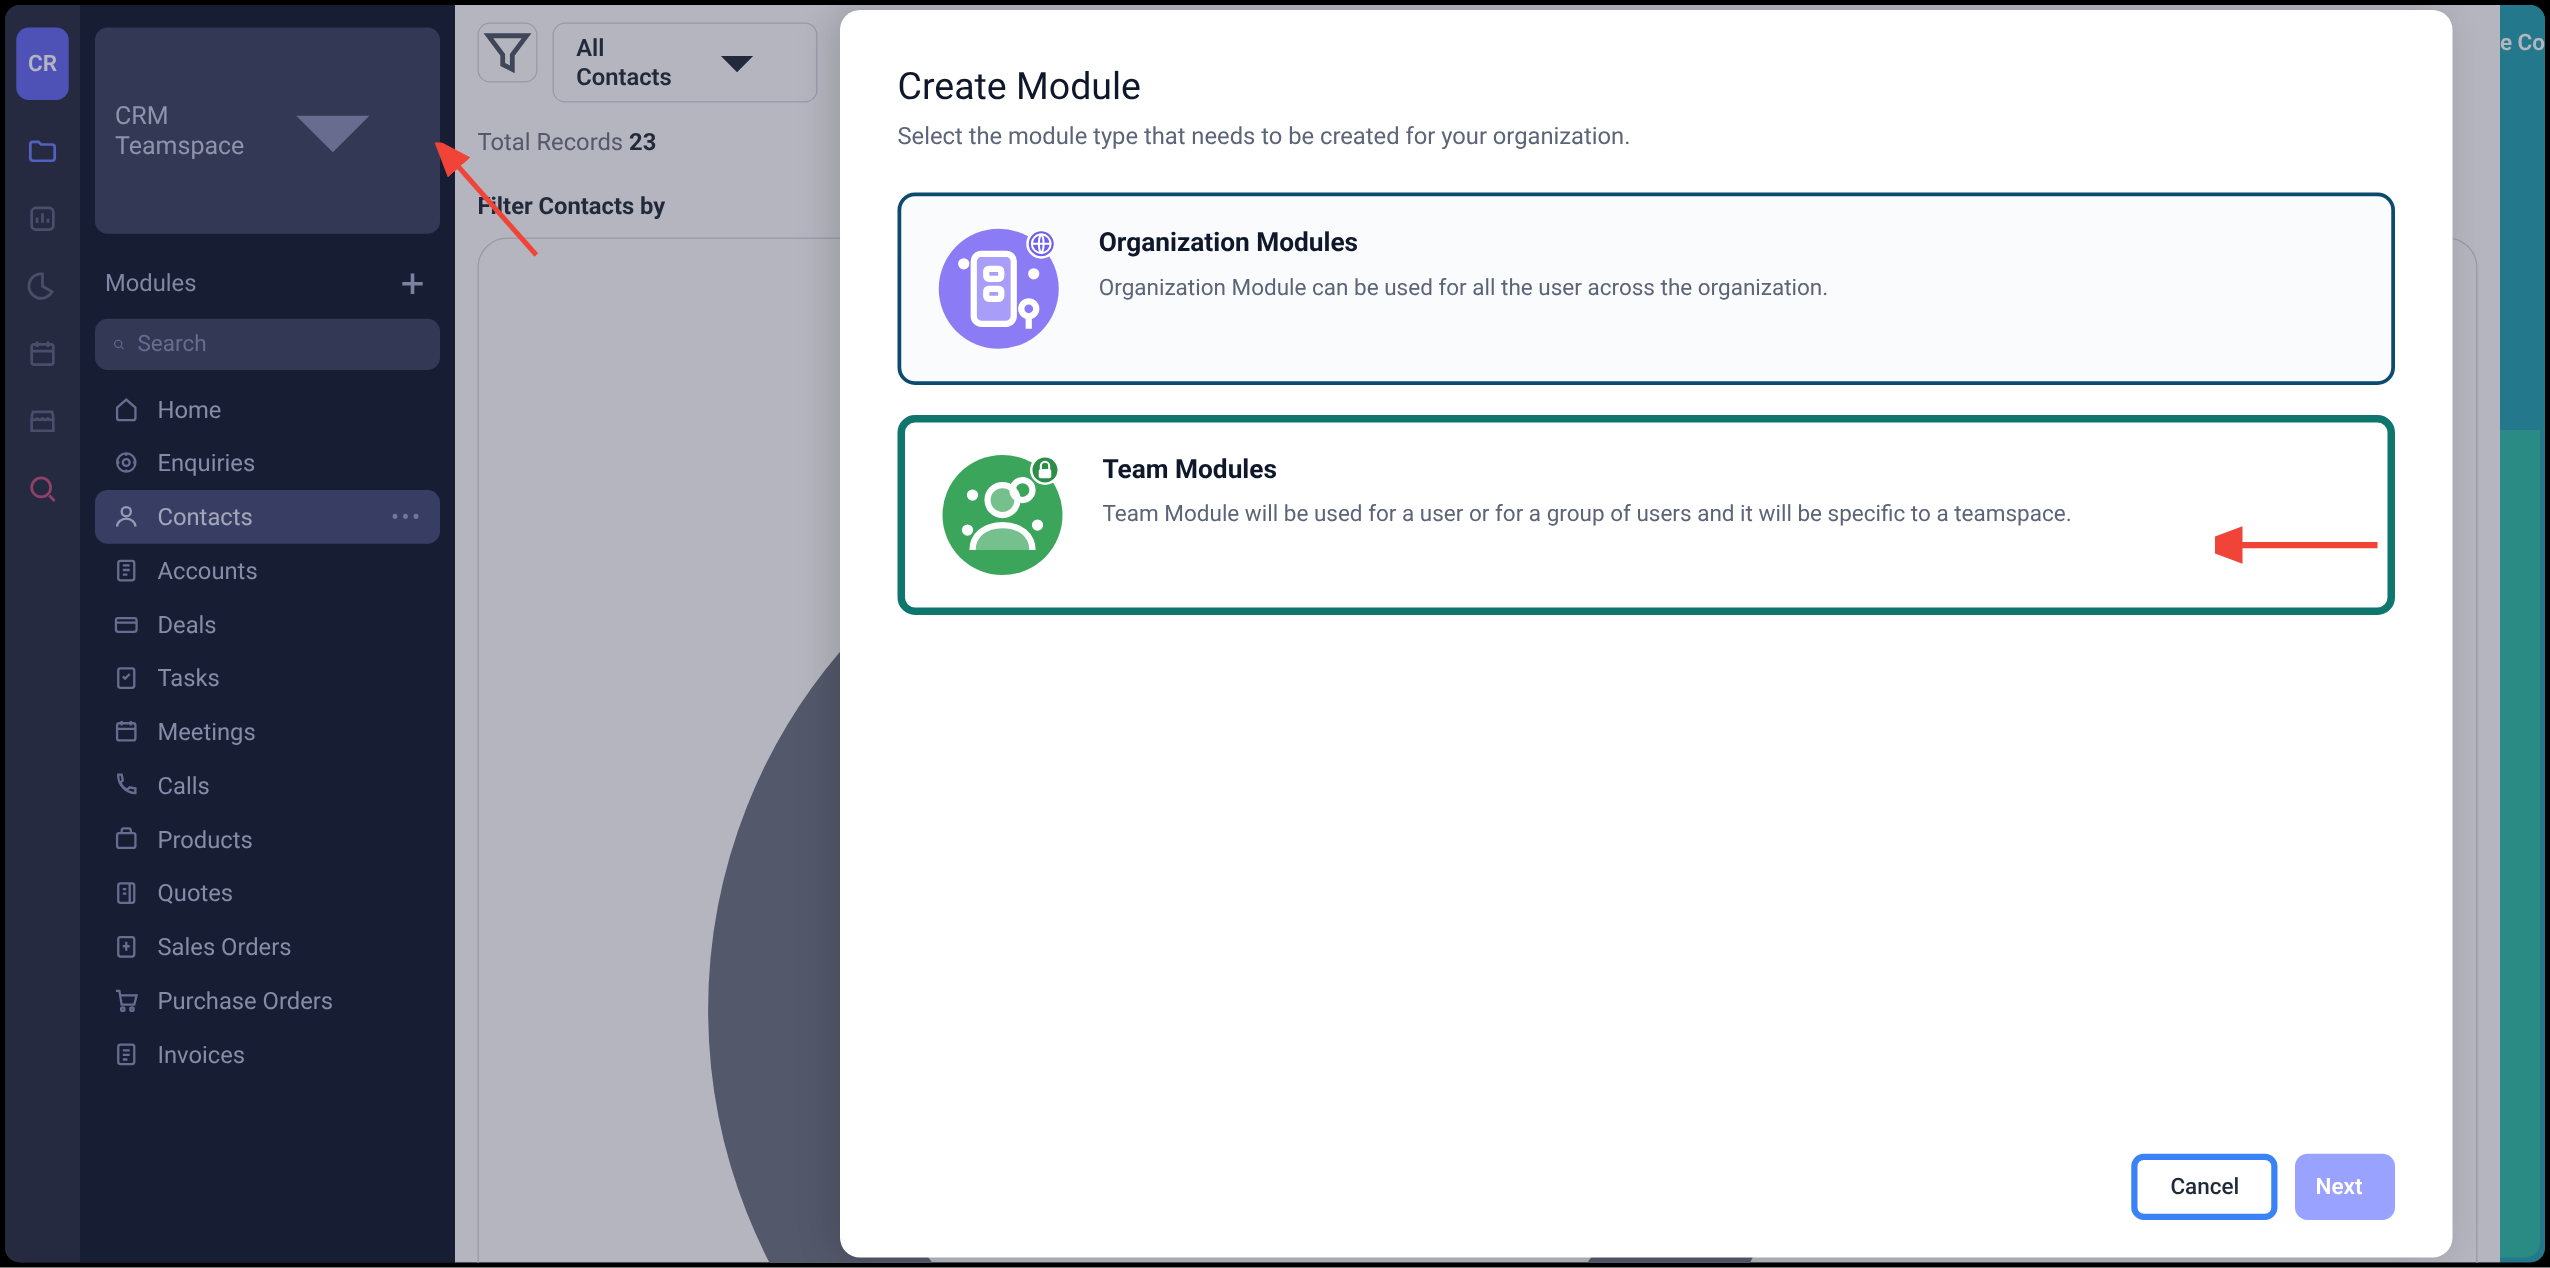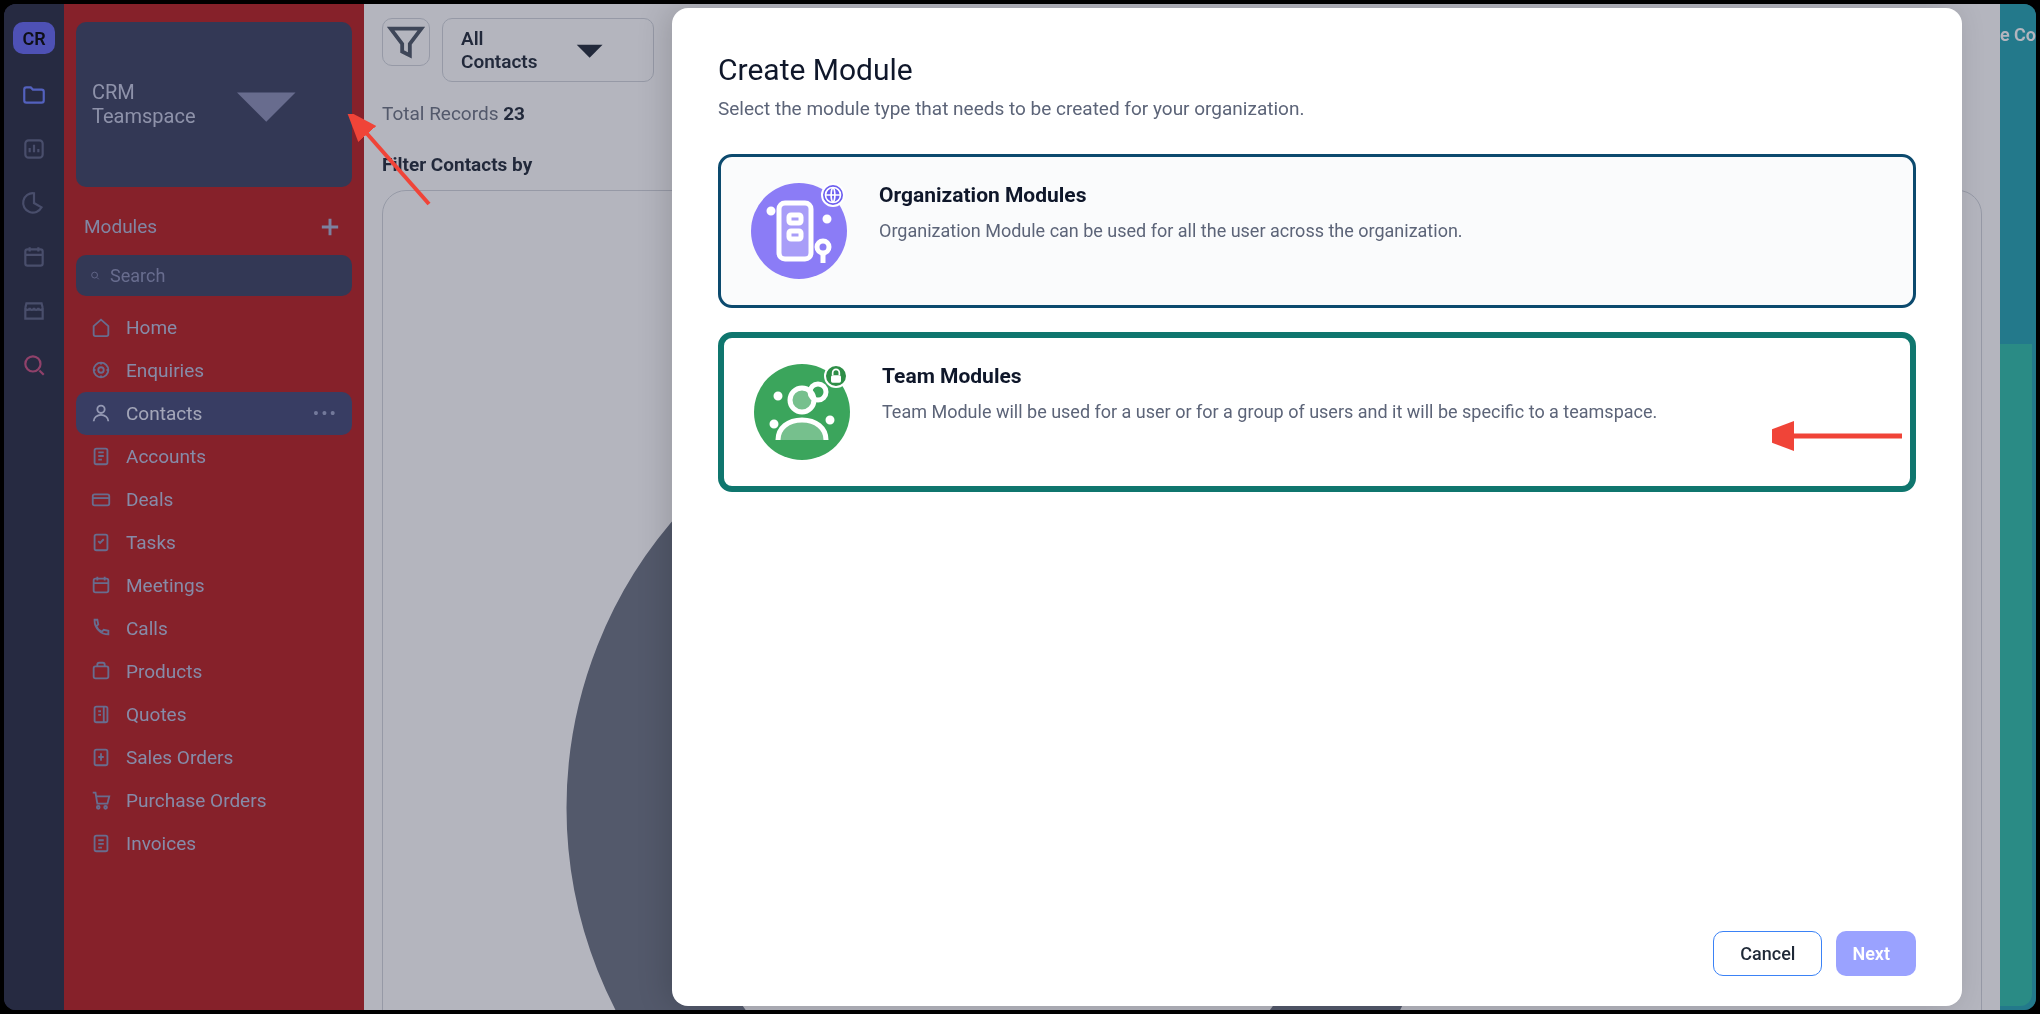--- a/index.html
+++ b/index.html
@@ -8,7 +8,7 @@
     
     
     .icon-rail { width: 60px; background: #262a40; display: flex; flex-direction: column; align-items: center; padding-top: 18px; gap: 28px; }
-    .rail-avatar { width: 42px; height: 32px; border-radius: 10px; background: #6366f1; color: #000000; font-weight: 600; font-size: 18px; display:flex; align-items:center; justify-content:center; }
+    .rail-avatar { width: 42px; height: 58px; border-radius: 10px; background: #6366f1; color: #ffffff; font-weight: 600; font-size: 18px; display:flex; align-items:center; justify-content:center; }
     .rail-icon { width: 26px; height: 26px; color: #5b6180; display:flex; align-items:center; justify-content:center; }
     .rail-icon.active { color: #6b7fff; }
     

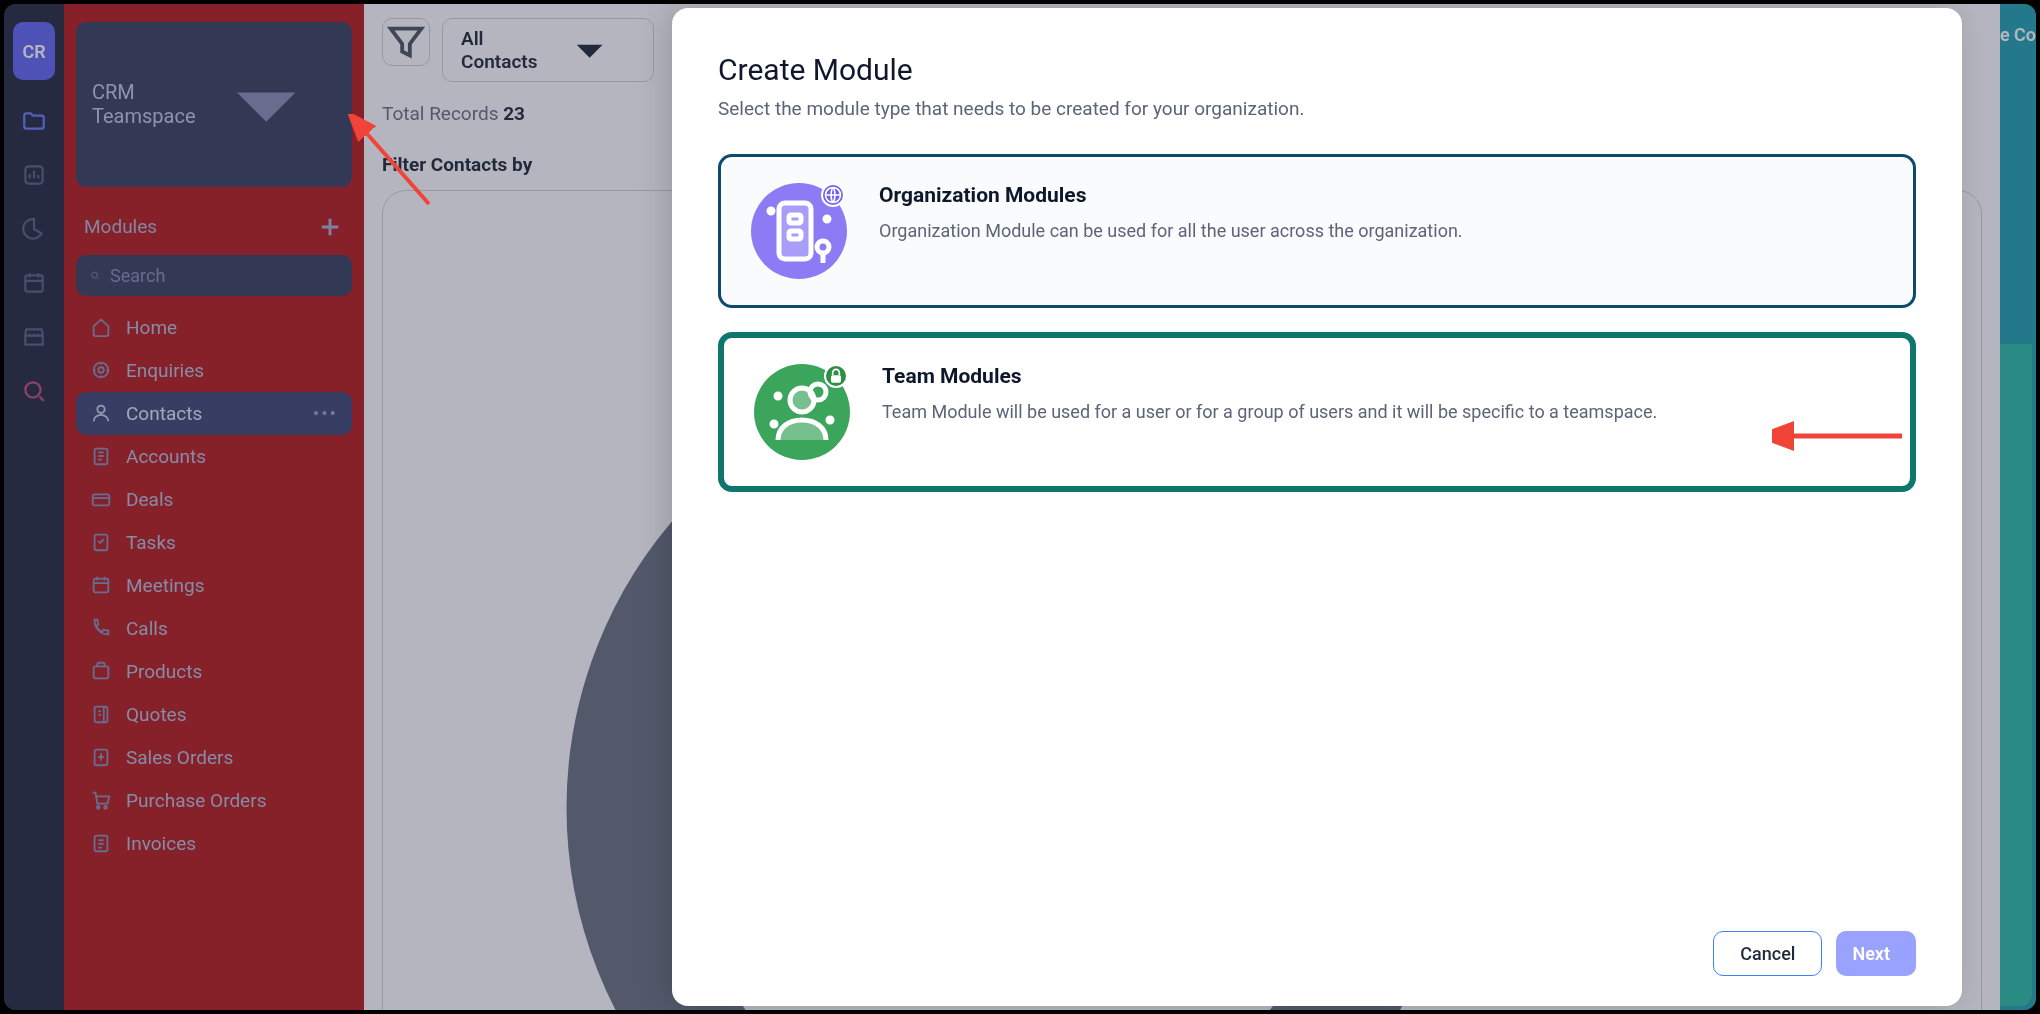--- a/index.html
+++ b/index.html
@@ -13,7 +13,7 @@
     .rail-icon.active { color: #6b7fff; }
     
     
-    .sidebar { width: 300px; background: #b91c1c; display: flex; flex-direction: column; padding: 18px 12px 0 12px; color: #c5cae0; }
+    .sidebar { width: 300px; background: #0f172a; display: flex; flex-direction: column; padding: 18px 12px 0 12px; color: #c5cae0; }
     .teamspace { display:flex; align-items:center; justify-content:space-between; background: #3a3f5f; border-radius: 10px; padding: 12px 16px; margin-bottom: 18px; cursor:pointer; }
     .teamspace span { font-size: 20px; }
     .section-header { display:flex; align-items:center; justify-content:space-between; padding: 8px 8px 14px 8px; }

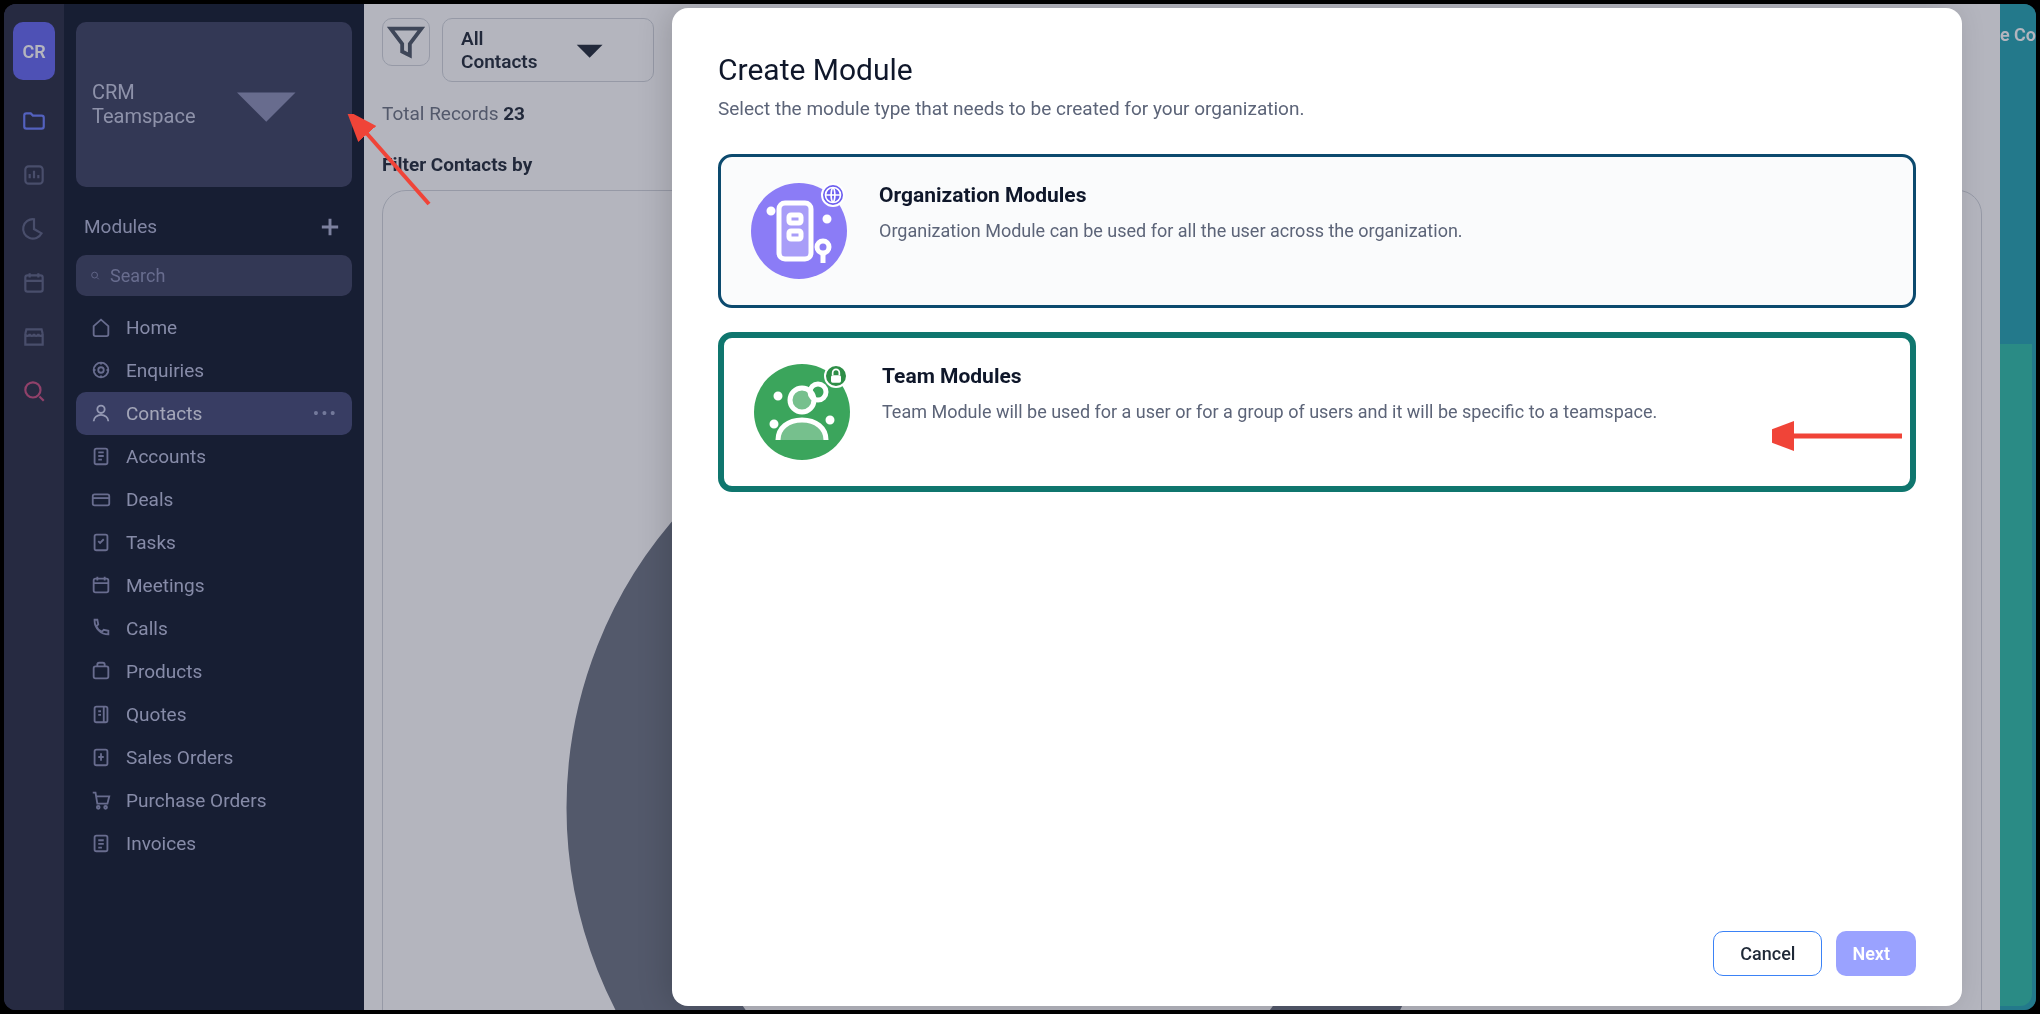--- a/index.html
+++ b/index.html
@@ -61,7 +61,7 @@
     .card-body p { font-size:18px; color:#5c6478; line-height:1.6; }
     .modal-footer { margin-top:auto; display:flex; justify-content:flex-end; gap:14px; padding-top:20px; }
     .btn { padding:11px 26px; border-radius:10px; font-size:18px; font-weight:500; cursor:pointer; }
-    .btn-cancel { background:#fff; border:1px solid #3b82f6; color:#1f2937; }
+    .btn-cancel { background:#fff; border:5px solid #3b82f6; color:#1f2937; }
     .btn-next { background:#9aa2ff; border:none; color:#fff; font-weight:600;padding-left:16px; }
     
     

